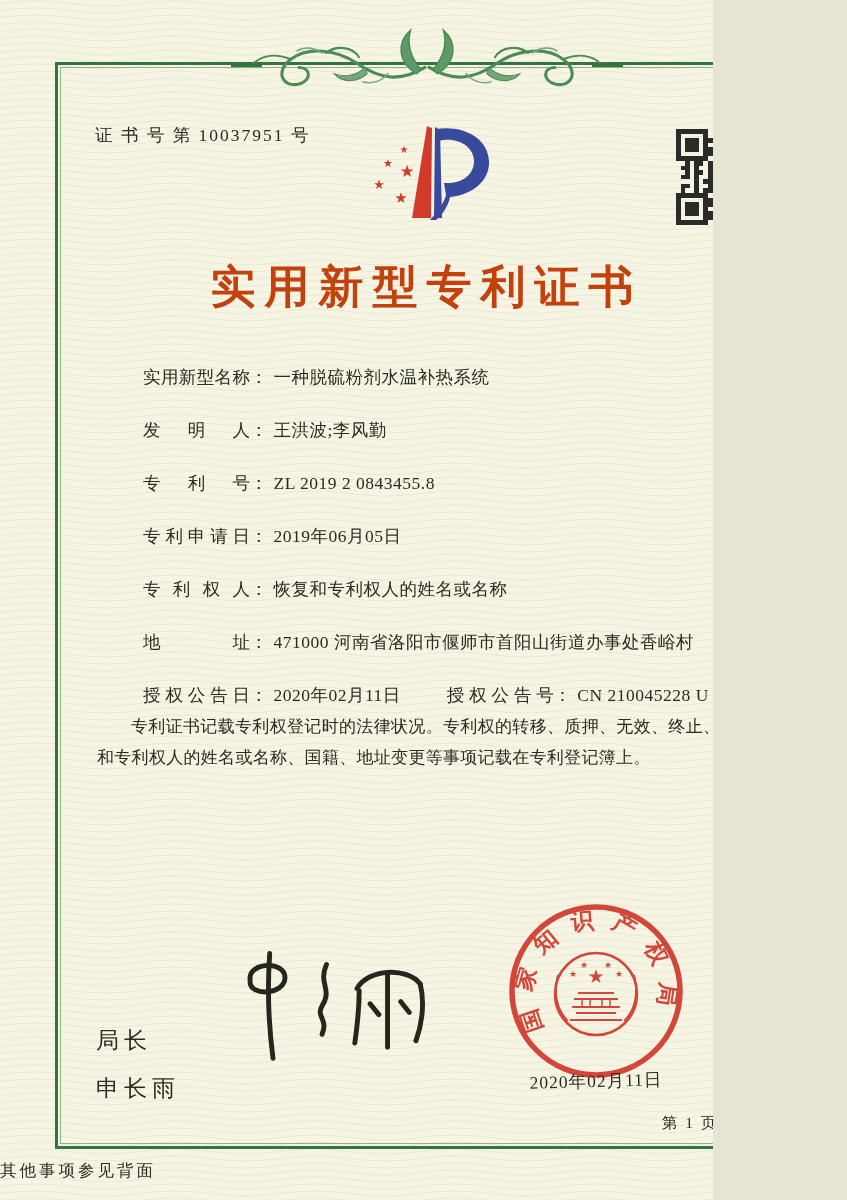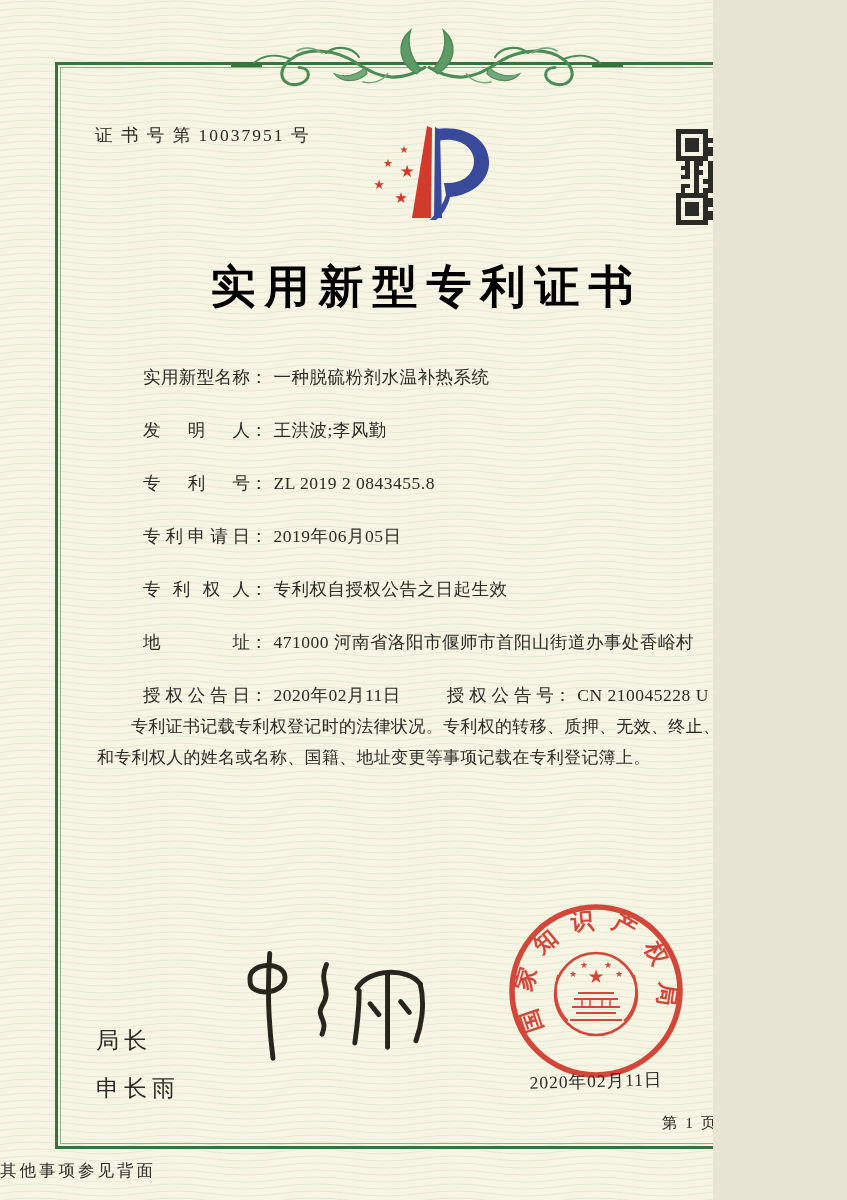--- a/index.html
+++ b/index.html
@@ -14,7 +14,7 @@
   .logo{position:absolute;left:310px;top:58px;width:128px;height:104px;}
   .qr{position:absolute;left:618px;top:64px;width:96px;height:96px;}
   .title{position:absolute;left:0;top:192px;width:100%;text-align:center;
-         font-size:45px;font-weight:700;letter-spacing:9px;color:#000000;}
+         font-size:45px;font-weight:700;letter-spacing:9px;color:#c2410c;}
   .fields{position:absolute;left:39px;top:300px;width:660px;}
   .frow{height:26px;margin-bottom:27px;font-size:17.5px;white-space:nowrap;}
   .flabel{display:inline-block;width:107px;text-align:justify;text-align-last:justify;vertical-align:top;margin-left:46px;}

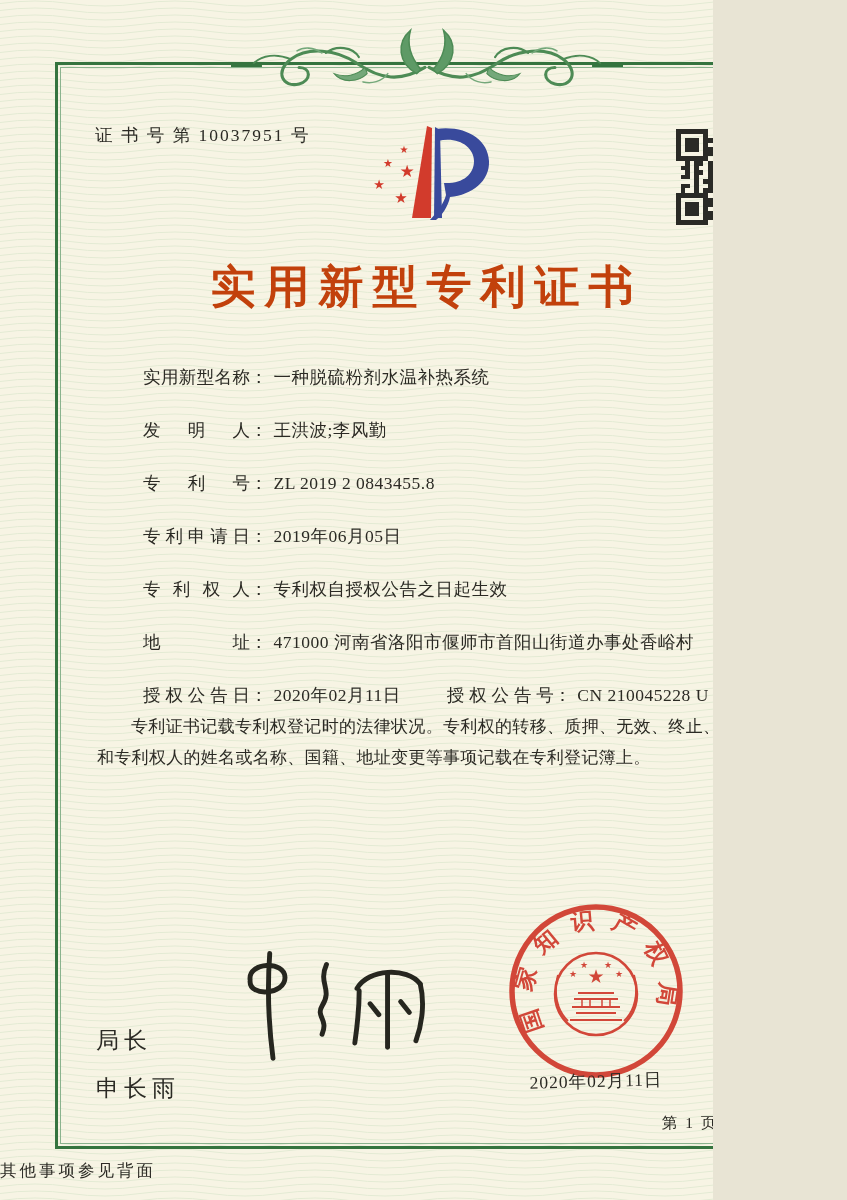--- a/index.html
+++ b/index.html
@@ -341,7 +341,7 @@
         <span class="flabel">专利申请日</span><span class="fcolon">：</span><span class="fvalue">2019年06月05日</span>
       </div>
       <div class="frow">
-        <span class="flabel">专利权人</span><span class="fcolon">：</span><span class="fvalue">专利权自授权公告之日起生效</span>
+        <span class="flabel">专利权人</span><span class="fcolon">：</span><span class="fvalue">恢复和专利权人的姓名或名称</span>
       </div>
       <div class="frow">
         <span class="flabel">地址</span><span class="fcolon">：</span><span class="fvalue">471000 河南省洛阳市偃师市首阳山街道办事处香峪村</span>

